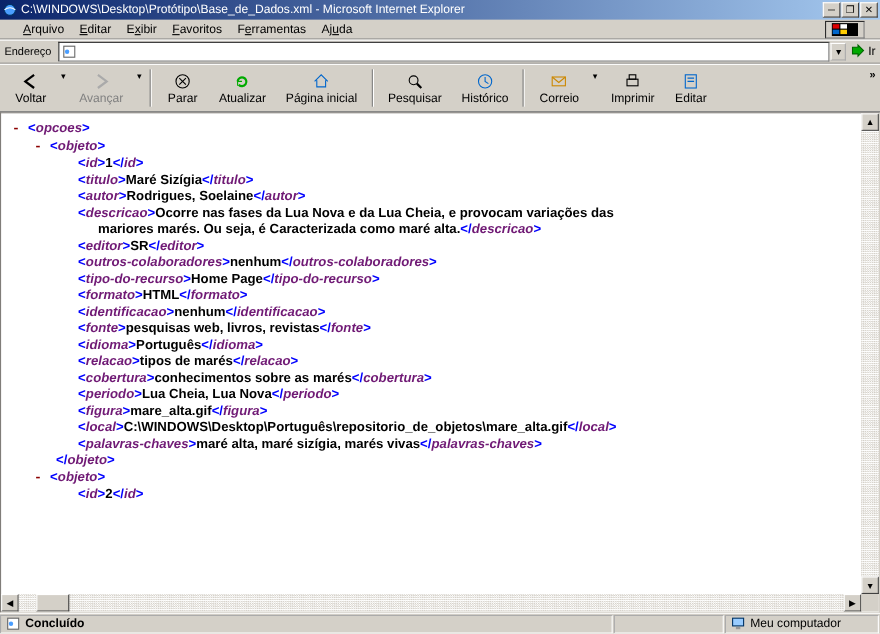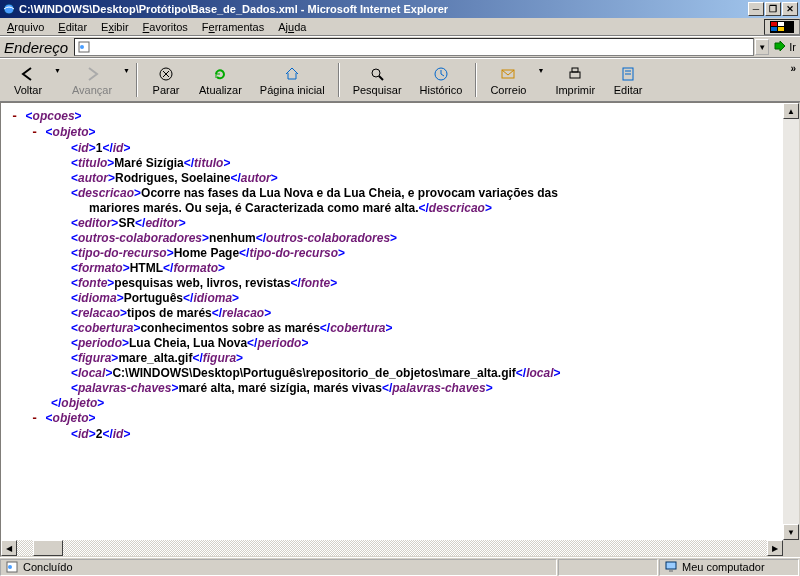--- a/index.html
+++ b/index.html
@@ -4,7 +4,7 @@
 <style>
 * { box-sizing: border-box; margin: 0; padding: 0; }
 body { font-family: Tahoma, Arial, sans-serif; font-size: 11px; background: #d4d0c8; width: 800px; height: 576px; overflow: hidden; position: relative; }
-.titlebar { background: linear-gradient(to right, #0a246a, #a6caf0); color: #fff; height: 18px; display: flex; align-items: center; padding: 4px 2px; font-weight: bold; font-size: 11px; }
+.titlebar { background: linear-gradient(to right, #0a246a, #a6caf0); color: #fff; height: 18px; display: flex; align-items: center; padding: 4px 2px; font-weight: normal; font-size: 11px; }
 .titlebar-icon { width: 14px; height: 14px; margin-right: 3px; display: flex; align-items: center; justify-content: center; }
 .titlebar-text { flex: 1; }
 .win-controls { display: flex; gap: 1px; }

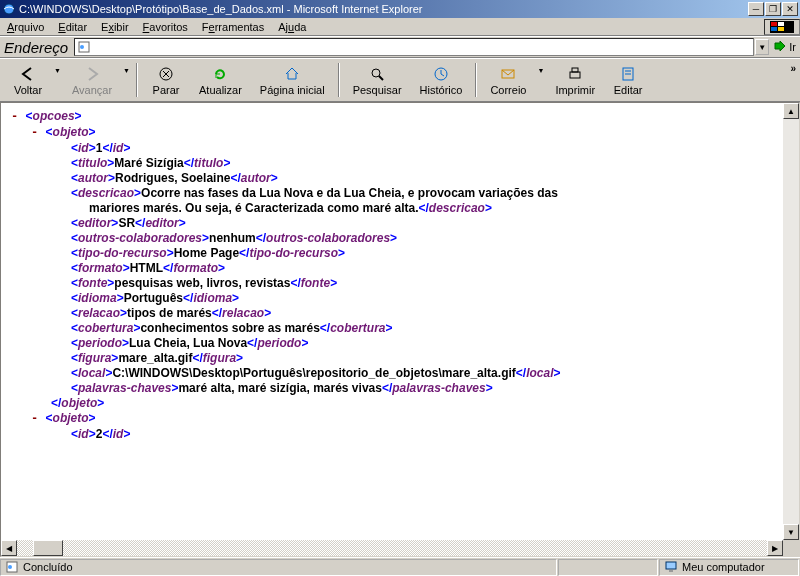--- a/index.html
+++ b/index.html
@@ -9,7 +9,7 @@
 .titlebar-text { flex: 1; }
 .win-controls { display: flex; gap: 1px; }
 .win-btn { width: 16px; height: 14px; background: #d4d0c8; border: 1px solid; border-color: #fff #404040 #404040 #fff; display: flex; align-items: center; justify-content: center; font-size: 9px; cursor: pointer; font-family: Marlett, Arial; color: #000; }
-.menubar { background: #d4d0c8; height: 18px; display: flex; align-items: center; padding: 1px 0; border-bottom: 1px solid #808080; font-size: 11px; }
+.menubar { background: #d4d0c8; height: 18px; display: flex; align-items: center; padding: 1px 14px; border-bottom: 1px solid #808080; font-size: 11px; }
 .menu-item { padding: 1px 7px; cursor: pointer; }
 .menu-underline { text-decoration: underline; }
 .flag-box { margin-left: auto; width: 36px; height: 16px; border: 1px inset #808080; display: flex; align-items: center; justify-content: center; }

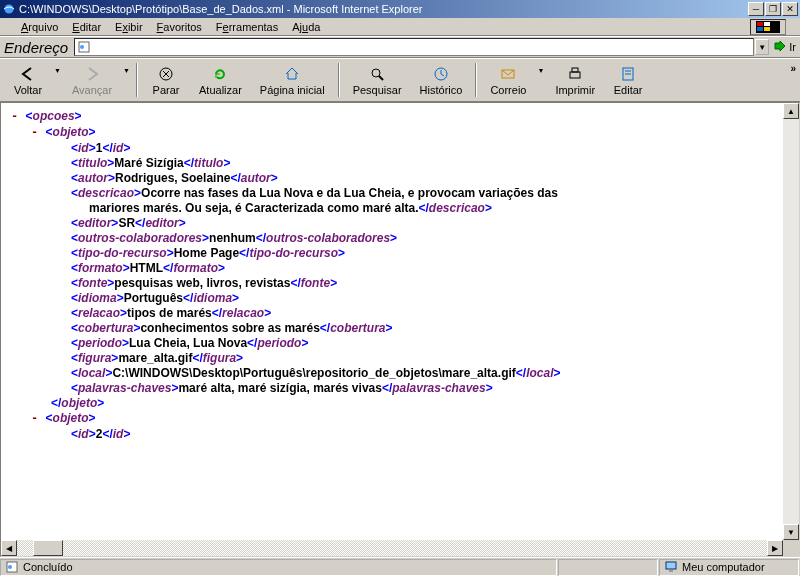--- a/index.html
+++ b/index.html
@@ -14,7 +14,7 @@
 .menu-underline { text-decoration: underline; }
 .flag-box { margin-left: auto; width: 36px; height: 16px; border: 1px inset #808080; display: flex; align-items: center; justify-content: center; }
 .addr-bar { background: #d4d0c8; height: 22px; display: flex; align-items: center; padding: 2px 4px; border-top: 1px solid #fff; border-bottom: 1px solid #808080; }
-.addr-label { margin-right: 6px; font-size: 15px; font-style: italic; }
+.addr-label { margin-right: 6px; font-size: 10px; }
 .addr-input-wrap { flex: 1; display: flex; align-items: center; background: #fff; border: 1px inset #808080; height: 18px; padding: 0 2px; }
 .addr-icon { width: 14px; height: 14px; margin-right: 3px; display:flex; align-items:center; justify-content:center; }
 .addr-input { flex: 1; border: none; outline: none; font-size: 11px; font-family: Tahoma; }

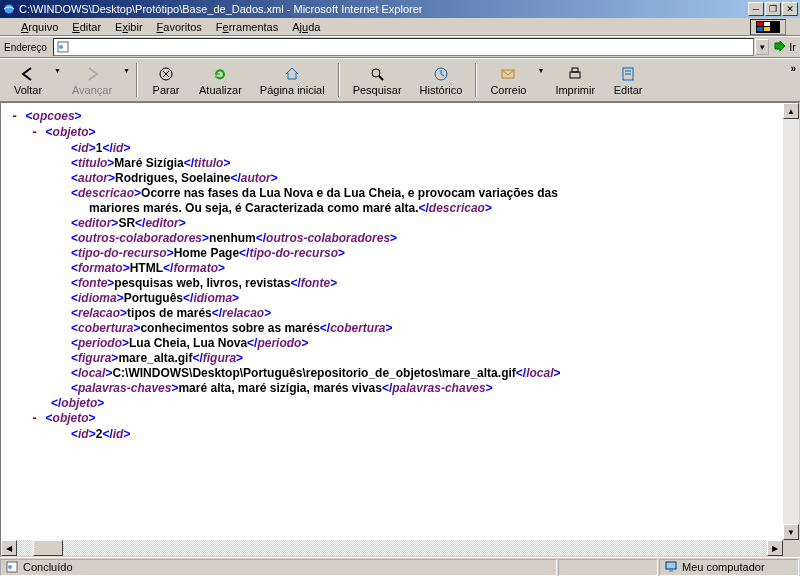--- a/index.html
+++ b/index.html
@@ -218,6 +218,7 @@
         <div class="xml-line i3"><span class="lt">&lt;</span><span class="tag">outros-colaboradores</span><span class="lt">&gt;</span><span class="txt">nenhum</span><span class="lt">&lt;/</span><span class="tag">outros-colaboradores</span><span class="lt">&gt;</span></div>
         <div class="xml-line i3"><span class="lt">&lt;</span><span class="tag">tipo-do-recurso</span><span class="lt">&gt;</span><span class="txt">Home Page</span><span class="lt">&lt;/</span><span class="tag">tipo-do-recurso</span><span class="lt">&gt;</span></div>
         <div class="xml-line i3"><span class="lt">&lt;</span><span class="tag">formato</span><span class="lt">&gt;</span><span class="txt">HTML</span><span class="lt">&lt;/</span><span class="tag">formato</span><span class="lt">&gt;</span></div>
+        <div class="xml-line i3"><span class="lt">&lt;</span><span class="tag">identificacao</span><span class="lt">&gt;</span><span class="txt">nenhum</span><span class="lt">&lt;/</span><span class="tag">identificacao</span><span class="lt">&gt;</span></div>
         <div class="xml-line i3"><span class="lt">&lt;</span><span class="tag">fonte</span><span class="lt">&gt;</span><span class="txt">pesquisas web, livros, revistas</span><span class="lt">&lt;/</span><span class="tag">fonte</span><span class="lt">&gt;</span></div>
         <div class="xml-line i3"><span class="lt">&lt;</span><span class="tag">idioma</span><span class="lt">&gt;</span><span class="txt">Português</span><span class="lt">&lt;/</span><span class="tag">idioma</span><span class="lt">&gt;</span></div>
         <div class="xml-line i3"><span class="lt">&lt;</span><span class="tag">relacao</span><span class="lt">&gt;</span><span class="txt">tipos de marés</span><span class="lt">&lt;/</span><span class="tag">relacao</span><span class="lt">&gt;</span></div>

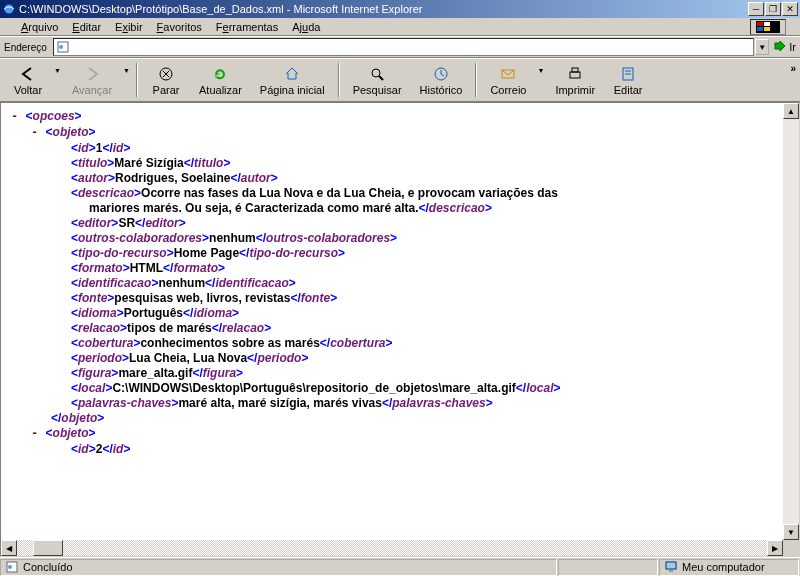--- a/index.html
+++ b/index.html
@@ -46,7 +46,7 @@
 .sc-thumb-h { position:absolute; left:16px; width:30px; height:16px; background:#d4d0c8; border:1px solid; border-color:#fff #404040 #404040 #fff; }
 .statusbar { background: #d4d0c8; height: 19px; display: flex; align-items: center; border-top: 1px solid #fff; font-size: 11px; }
 .status-pane { border: 1px inset #fff; height: 17px; display: flex; align-items: center; padding: 0 4px; margin-right: 1px; }
-.status-pane.main { flex: 1; }
+.status-pane.main { flex: 1; font-weight: bold; }
 .status-pane.mid { width: 100px; }
 .status-pane.right { width: 140px; }
 .sm-icon { width: 14px; height: 14px; margin-right: 4px; display:flex; align-items:center; justify-content:center; }

